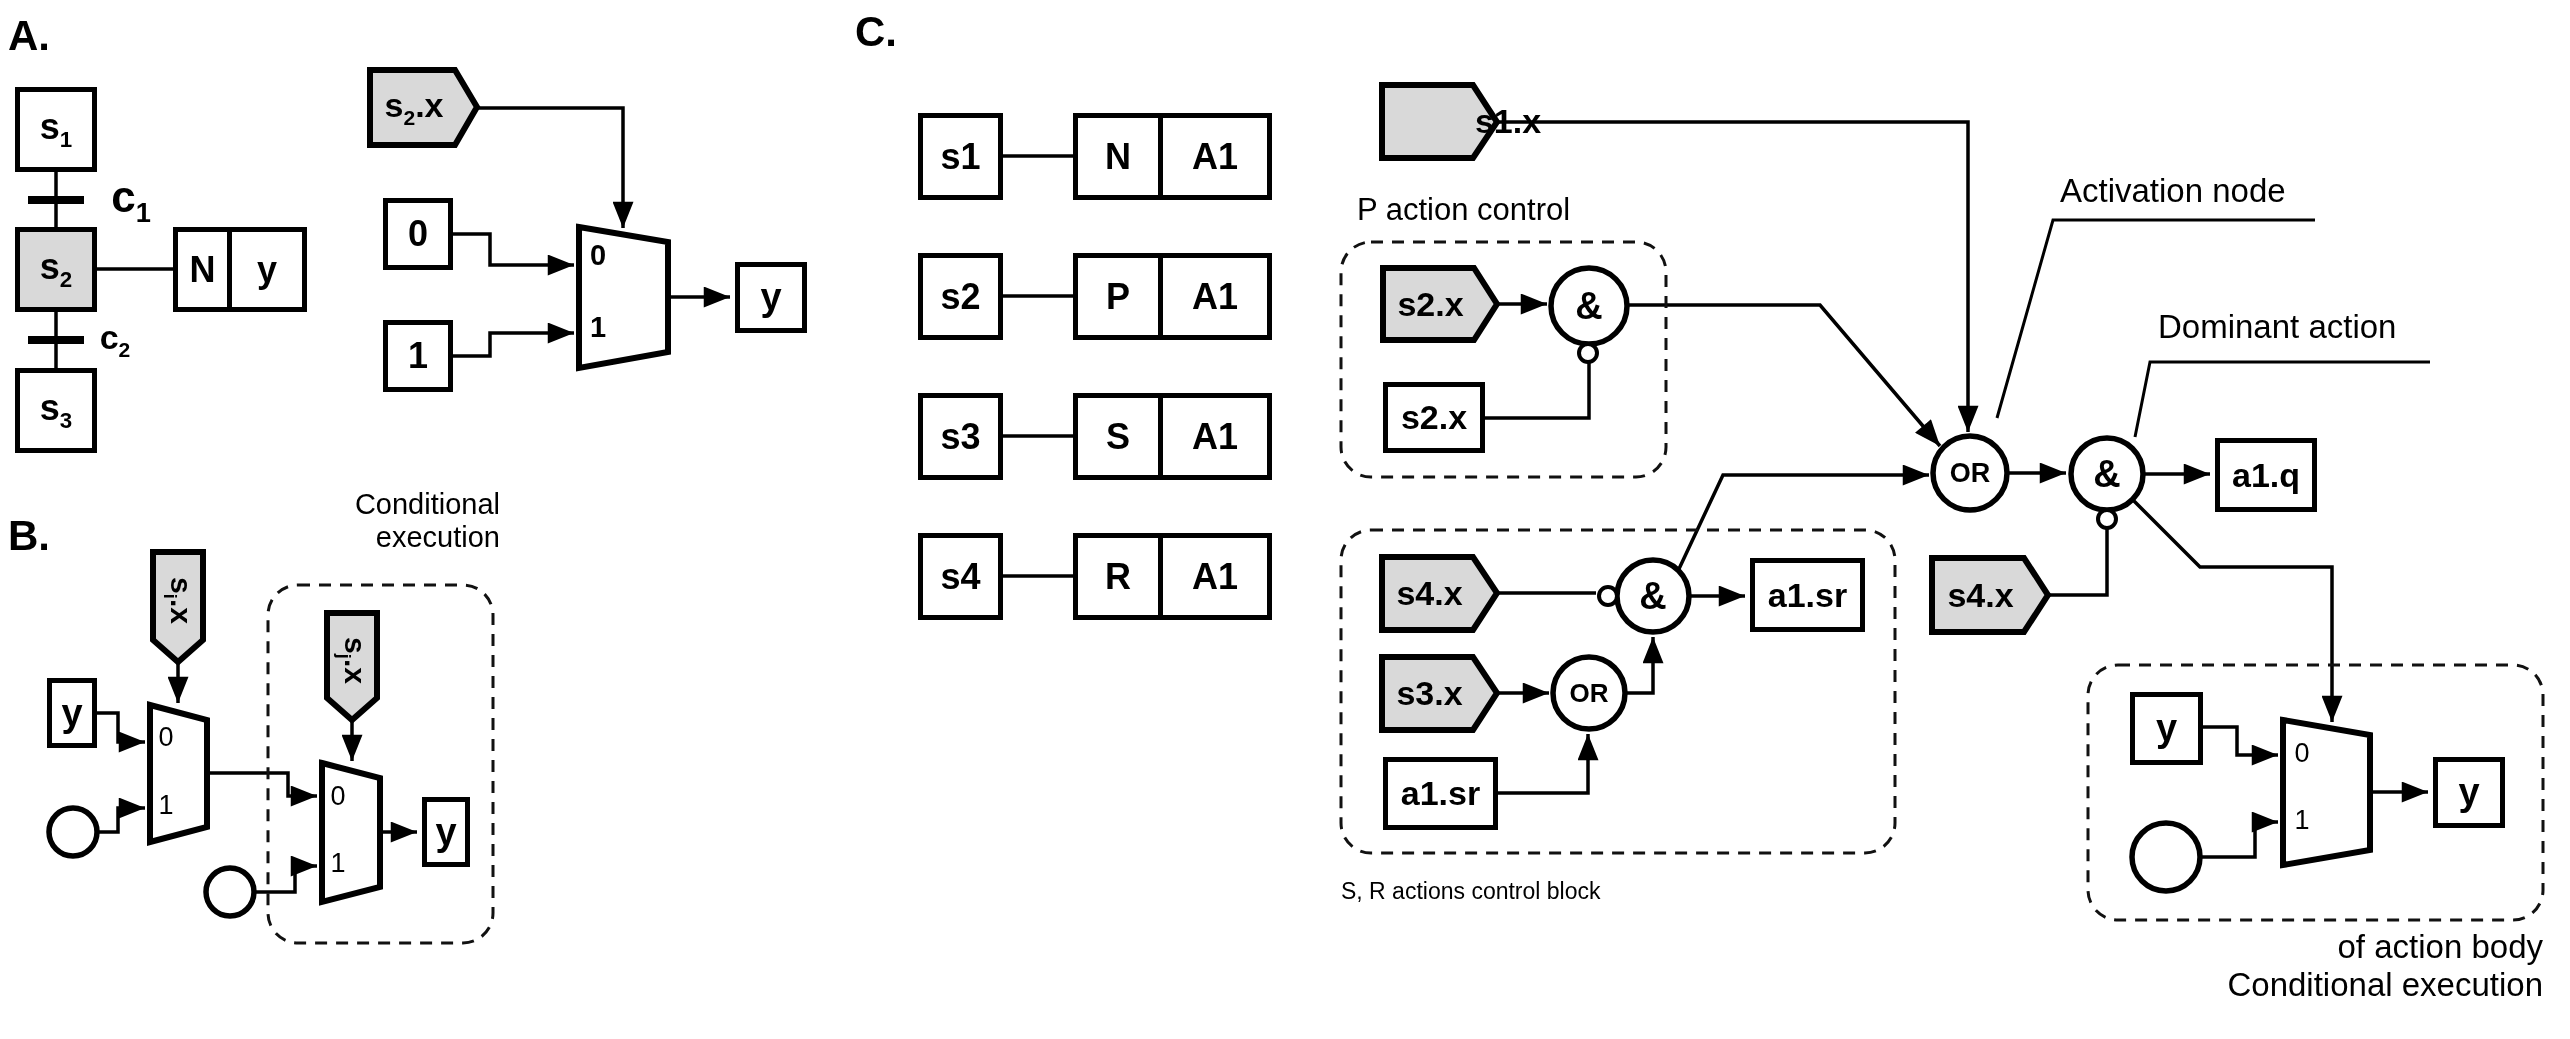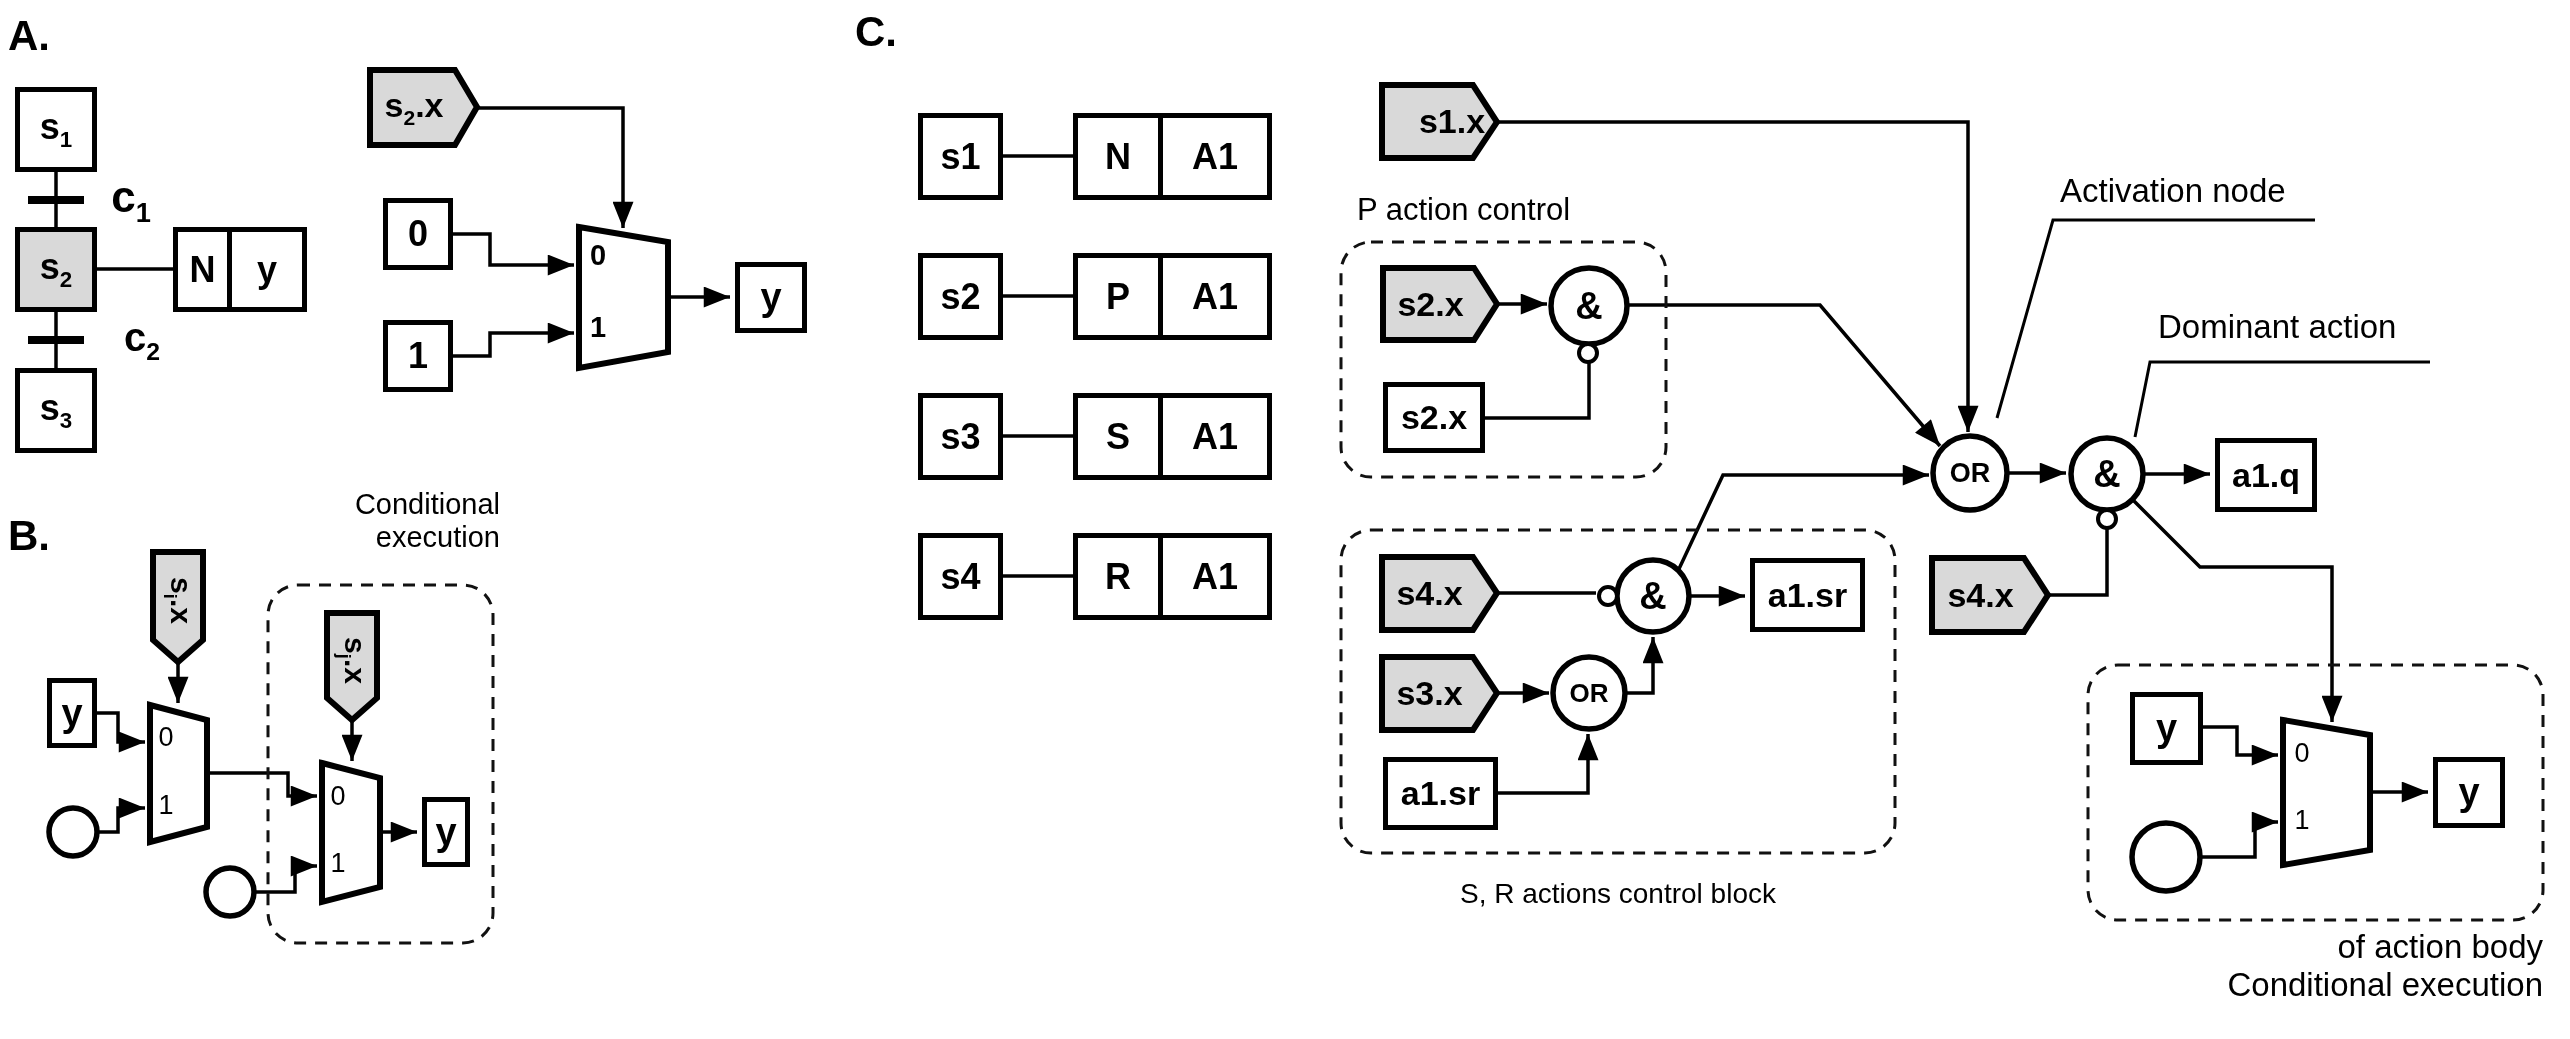--- a/index.html
+++ b/index.html
@@ -208,7 +208,7 @@
   <div class="cell" style="flex:1;">A1</div>
 </div>
 
-<div class="pentlabel" style="left:1404px;top:85px;width:96px;height:73px;">s1.x</div>
+<div class="pentlabel" style="left:1460px;top:85px;width:96px;height:73px;">s1.x</div>
 <div class="ann" style="left:1357px;top:192px;font-size:31px;">P action control</div>
 <div class="pentlabel" style="left:1383px;top:268px;width:95px;height:72px;">s2.x</div>
 <div class="box" style="left:1383px;top:382px;width:102px;height:71px;font-size:34px;">s2.x</div>

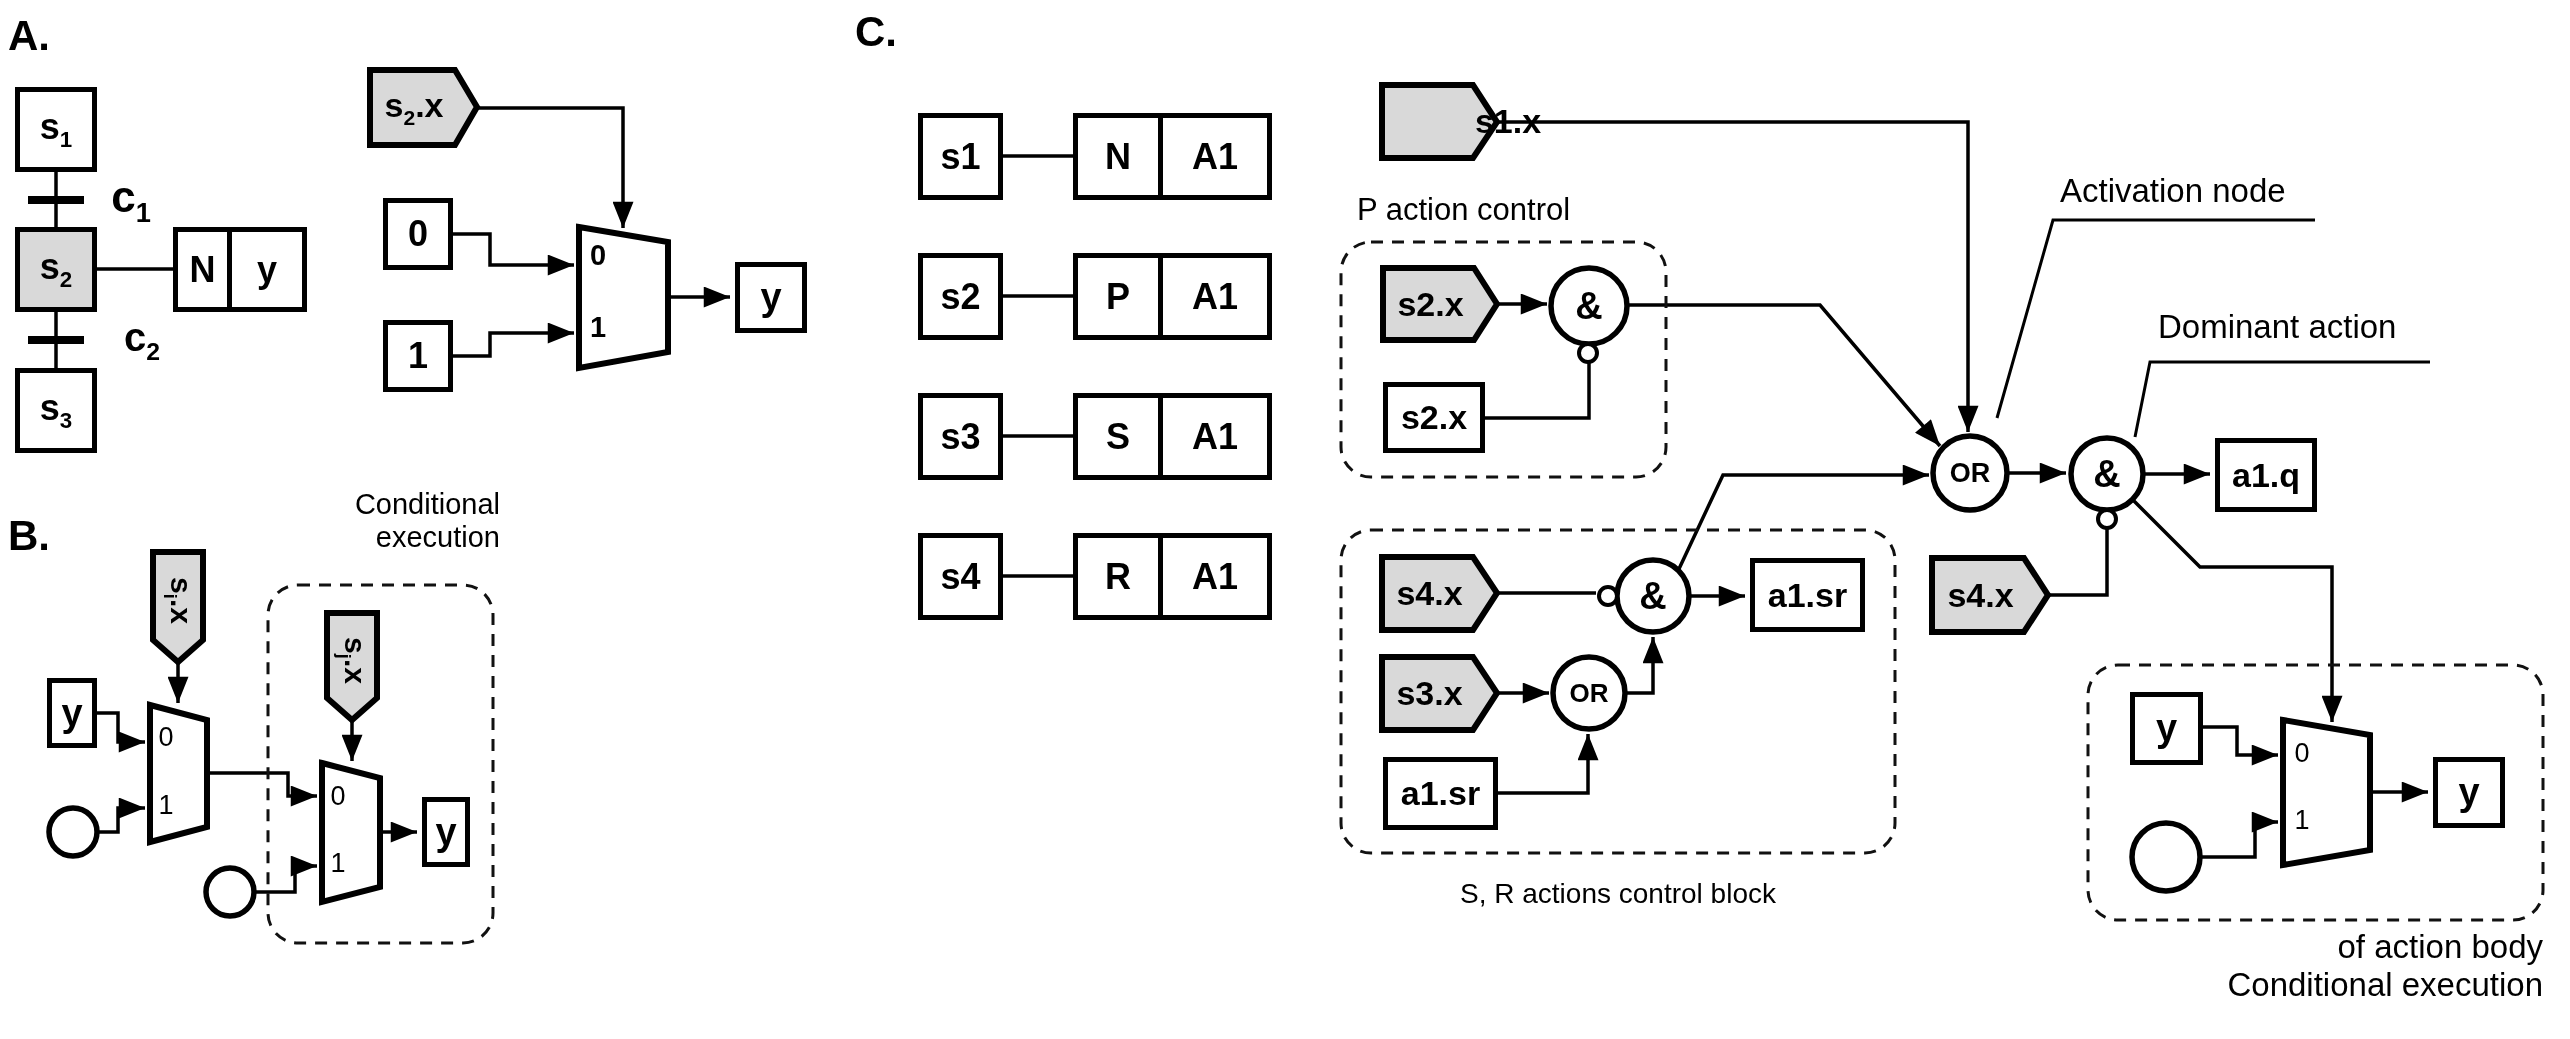--- a/index.html
+++ b/index.html
@@ -138,7 +138,7 @@
 <div class="box gray" style="left:15px;top:227px;width:82px;height:85px;">
   <span><span>s</span><sub>2</sub></span>
 </div>
-<div class="glabel" style="left:107px;top:318px;width:70px;height:44px;font-size:40px;">
+<div class="glabel" style="left:80px;top:318px;width:70px;height:44px;font-size:34px;">
   <span><span>c</span><sub>2</sub></span>
 </div>
 <div class="box" style="left:15px;top:368px;width:82px;height:85px;">

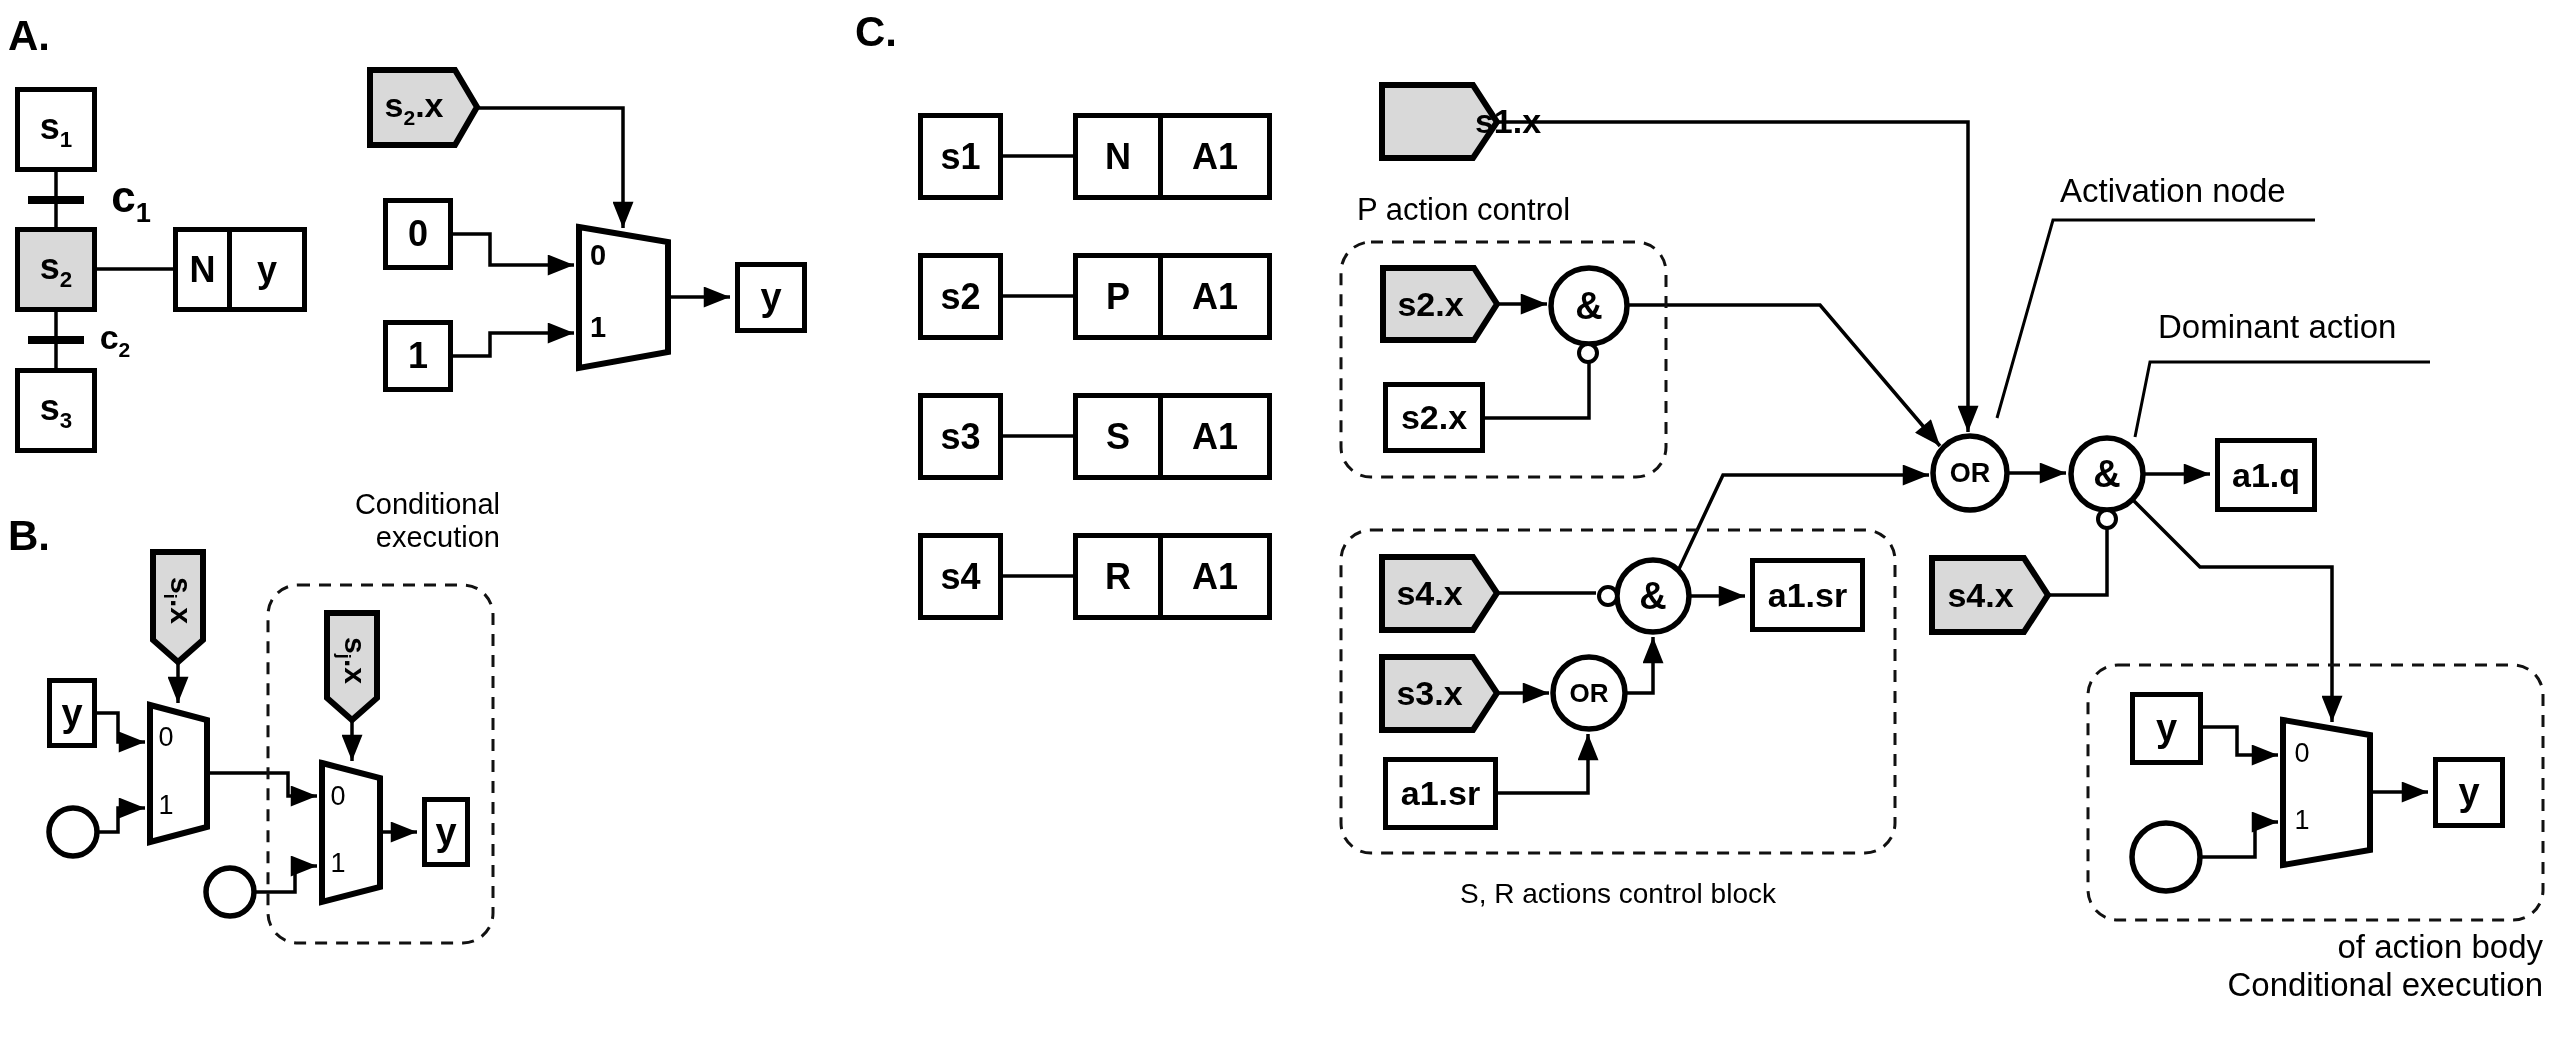--- a/index.html
+++ b/index.html
@@ -217,7 +217,7 @@
 <div class="pentlabel" style="left:1382px;top:657px;width:95px;height:73px;">s3.x</div>
 <div class="box" style="left:1383px;top:757px;width:115px;height:73px;font-size:34px;">a1.sr</div>
 <div class="box" style="left:1750px;top:558px;width:115px;height:74px;font-size:34px;">a1.sr</div>
-<div class="ann" style="left:1341px;top:878px;width:554px;text-align:center;font-size:28px;">S, R actions control block</div>
+<div class="ann" style="left:1341px;top:878px;width:554px;font-size:23px;">S, R actions control block</div>
 
 <div class="pentlabel" style="left:1932px;top:558px;width:97px;height:74px;">s4.x</div>
 

